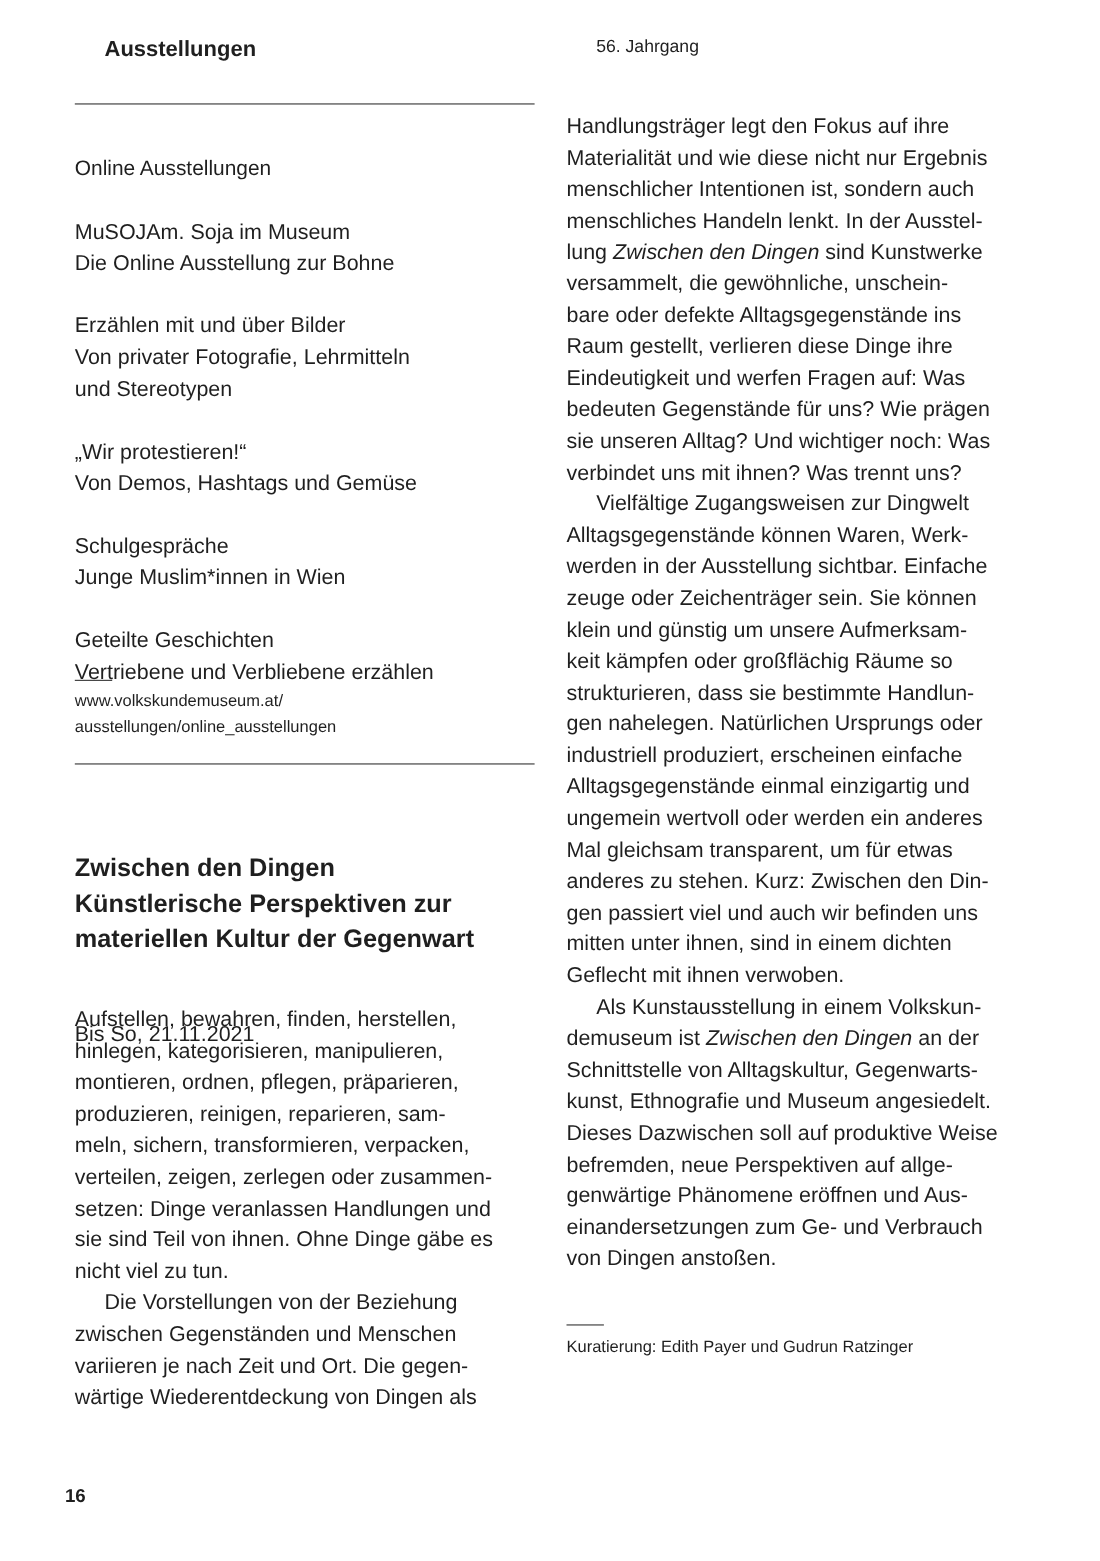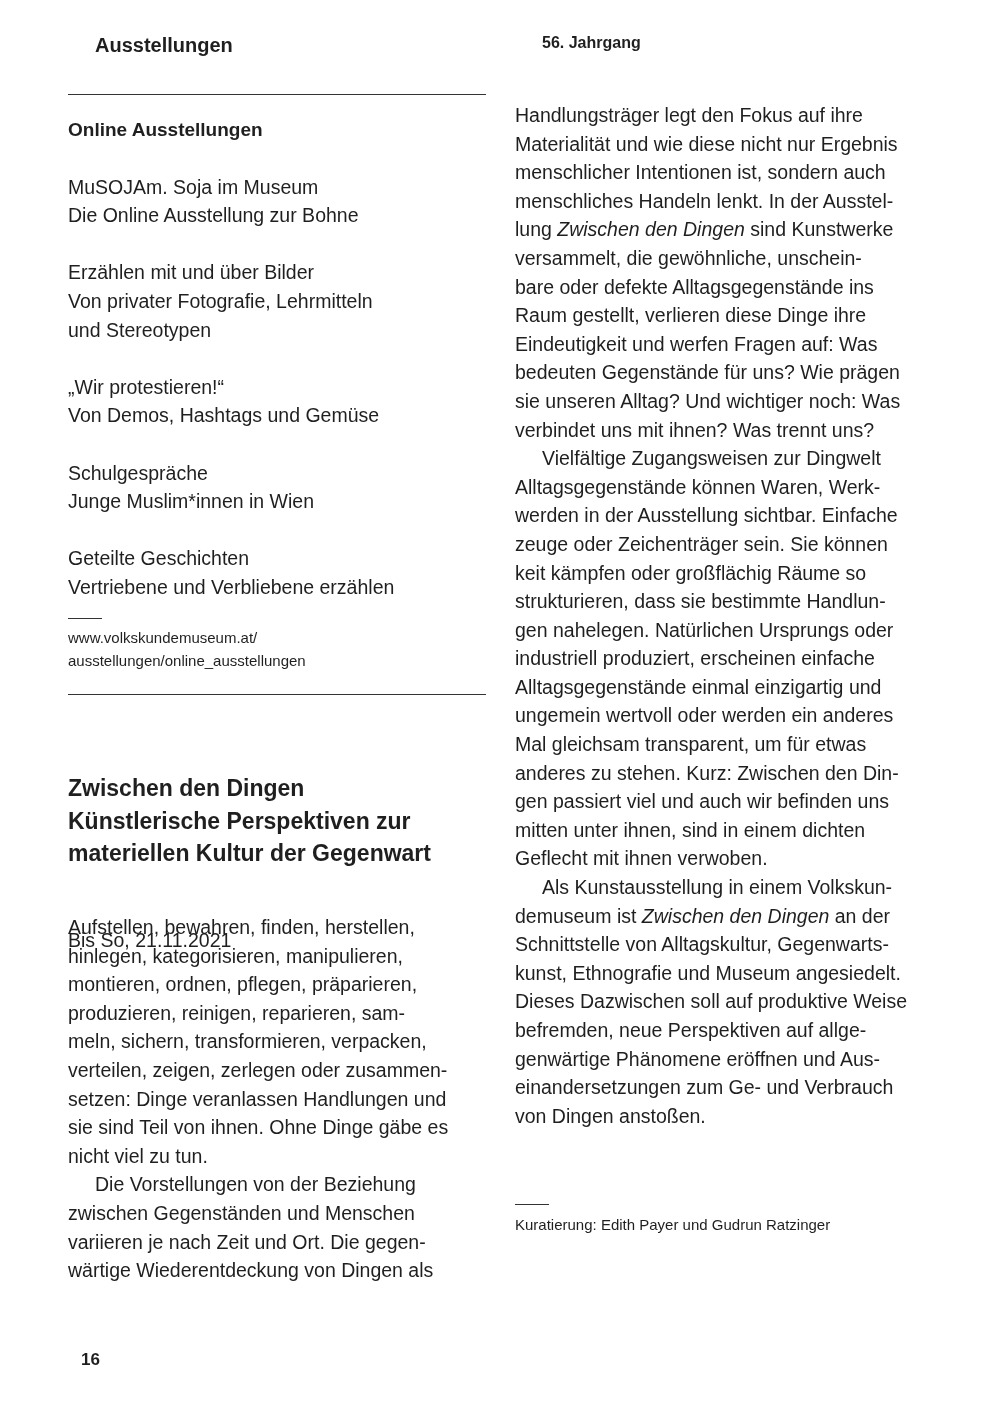--- a/index.html
+++ b/index.html
@@ -7,7 +7,7 @@
          font-family: "Liberation Sans", "DejaVu Sans", sans-serif; color: #1f1f1f; }
   .abs { position: absolute; }
   .hdr-left { left: 95px; top: 34px; font-size: 20px; font-weight: bold; }
-  .hdr-right { left: 542px; top: 34px; font-size: 16px; font-weight: bold; }
+  .hdr-right { left: 542px; top: 34px; font-size: 16px; }
   .rule { position: absolute; height: 1px; background: #333; }
   .short-rule { position: absolute; height: 1px; width: 34px; background: #333; }
   .col { position: absolute; font-size: 19.5px; line-height: 28.6px; }

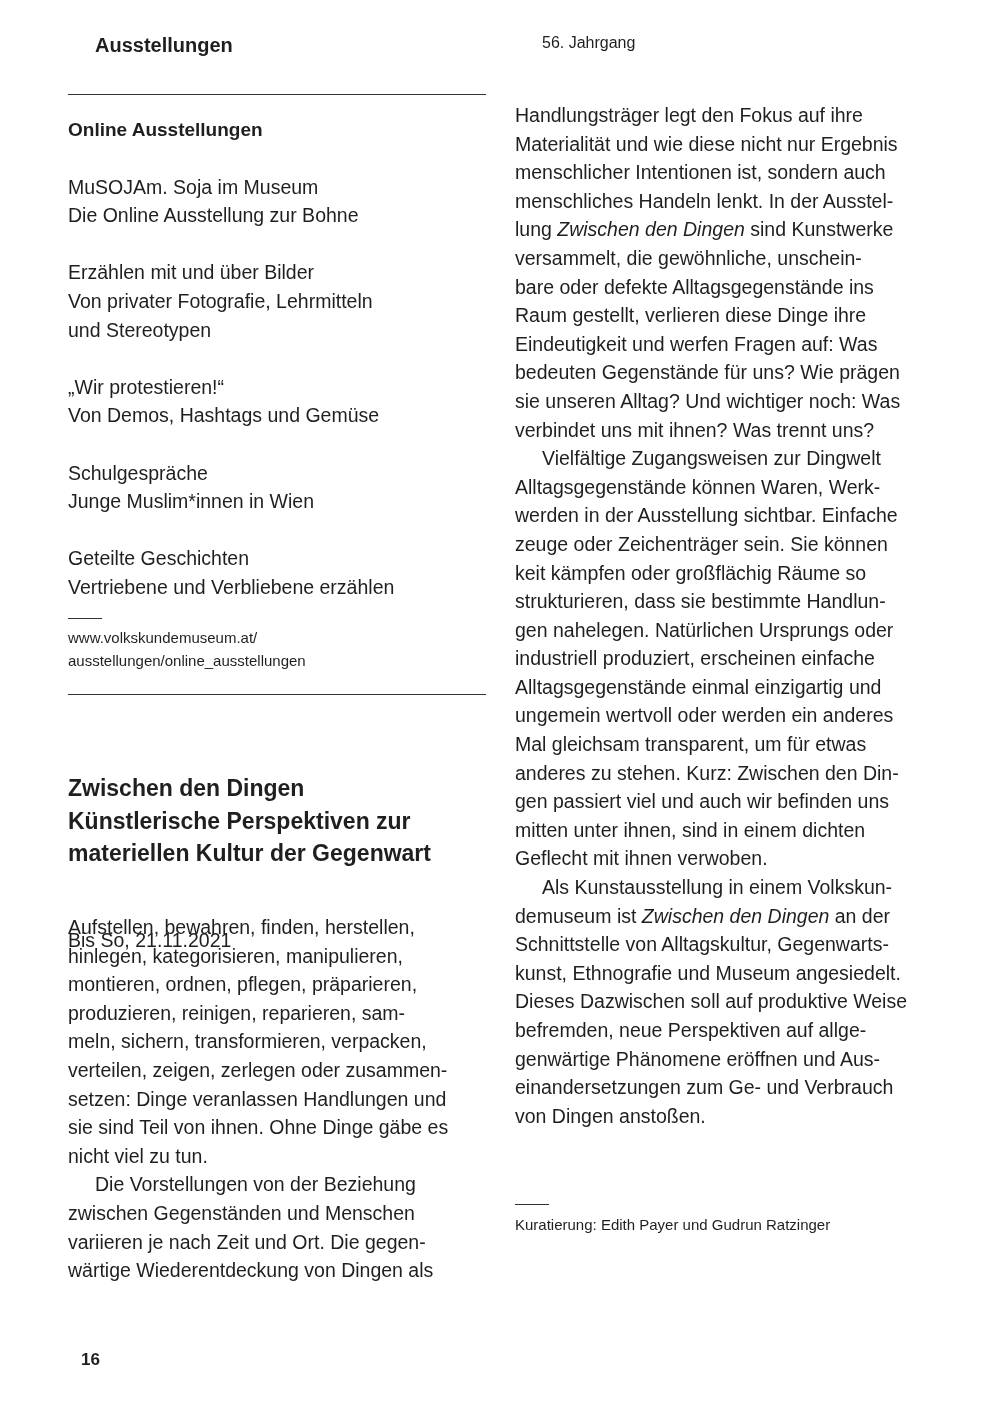--- a/index.html
+++ b/index.html
@@ -11,7 +11,7 @@
   .rule { position: absolute; height: 1px; background: #333; }
   .short-rule { position: absolute; height: 1px; width: 34px; background: #333; }
   .col { position: absolute; font-size: 19.5px; line-height: 28.6px; }
-  .sec-title { font-weight: bold; font-size: 19px; }
+  .sec-title { font-weight: normal; font-size: 19px; margin-top: 24px; }
   .item { margin-bottom: 28.6px; }
   .line { display: block; white-space: nowrap; }
   .indent { padding-left: 27px; }

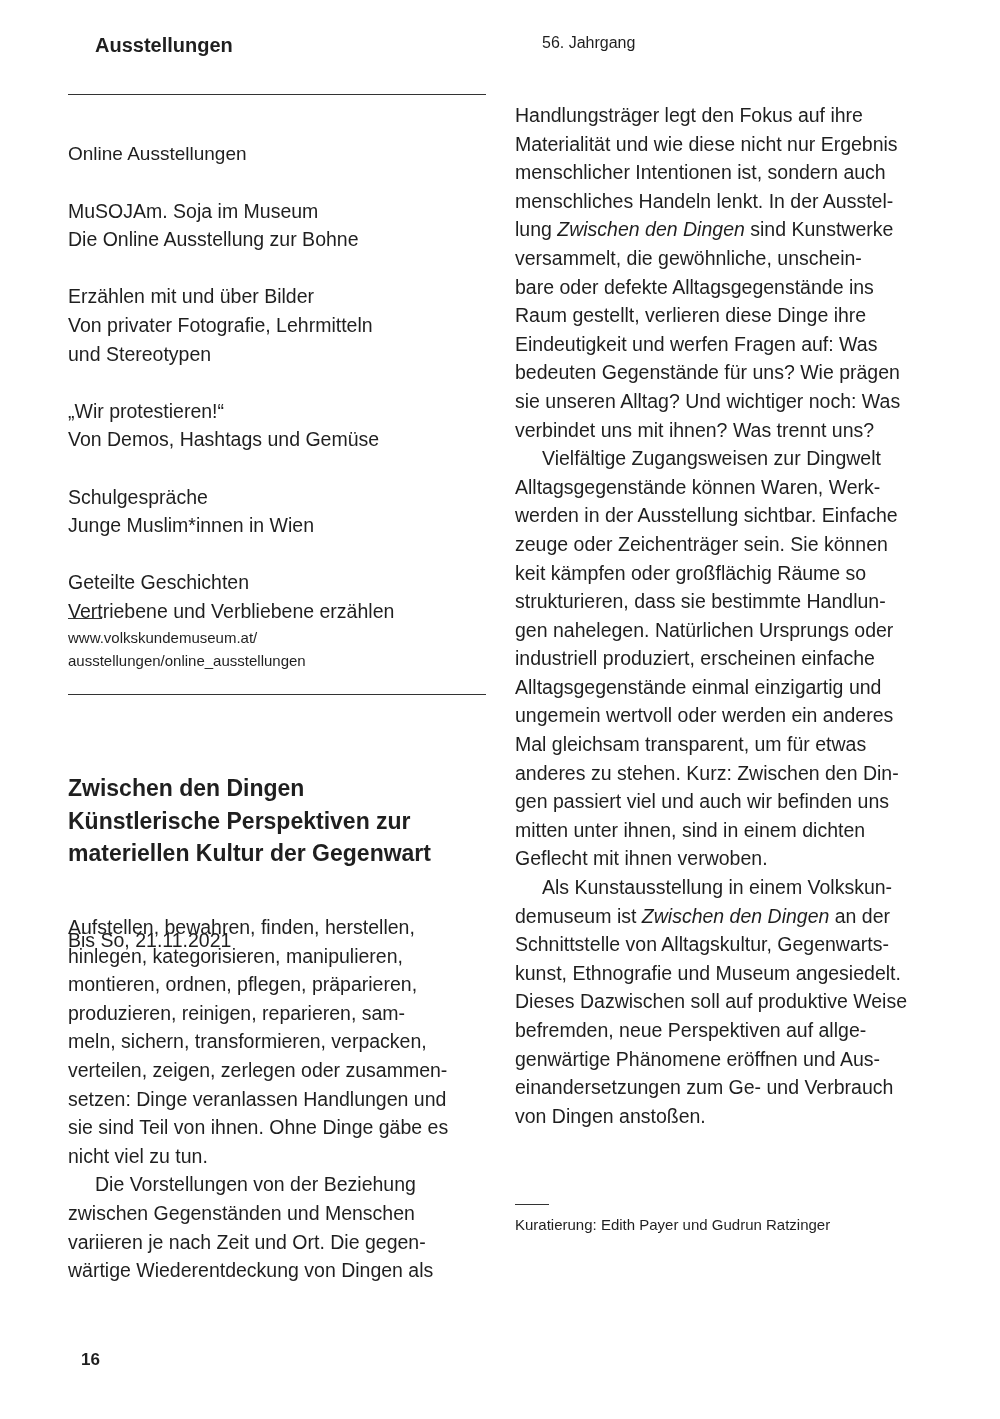--- a/index.html
+++ b/index.html
@@ -104,6 +104,7 @@
     <span class="line">Alltagsgegenstände können Waren, Werk-</span>
     <span class="line">werden in der Ausstellung sichtbar. Einfache</span>
     <span class="line">zeuge oder Zeichenträger sein. Sie können</span>
+    <span class="line">klein und günstig um unsere Aufmerksam-</span>
     <span class="line">keit kämpfen oder großflächig Räume so</span>
     <span class="line">strukturieren, dass sie bestimmte Handlun-</span>
     <span class="line">gen nahelegen. Natürlichen Ursprungs oder</span>

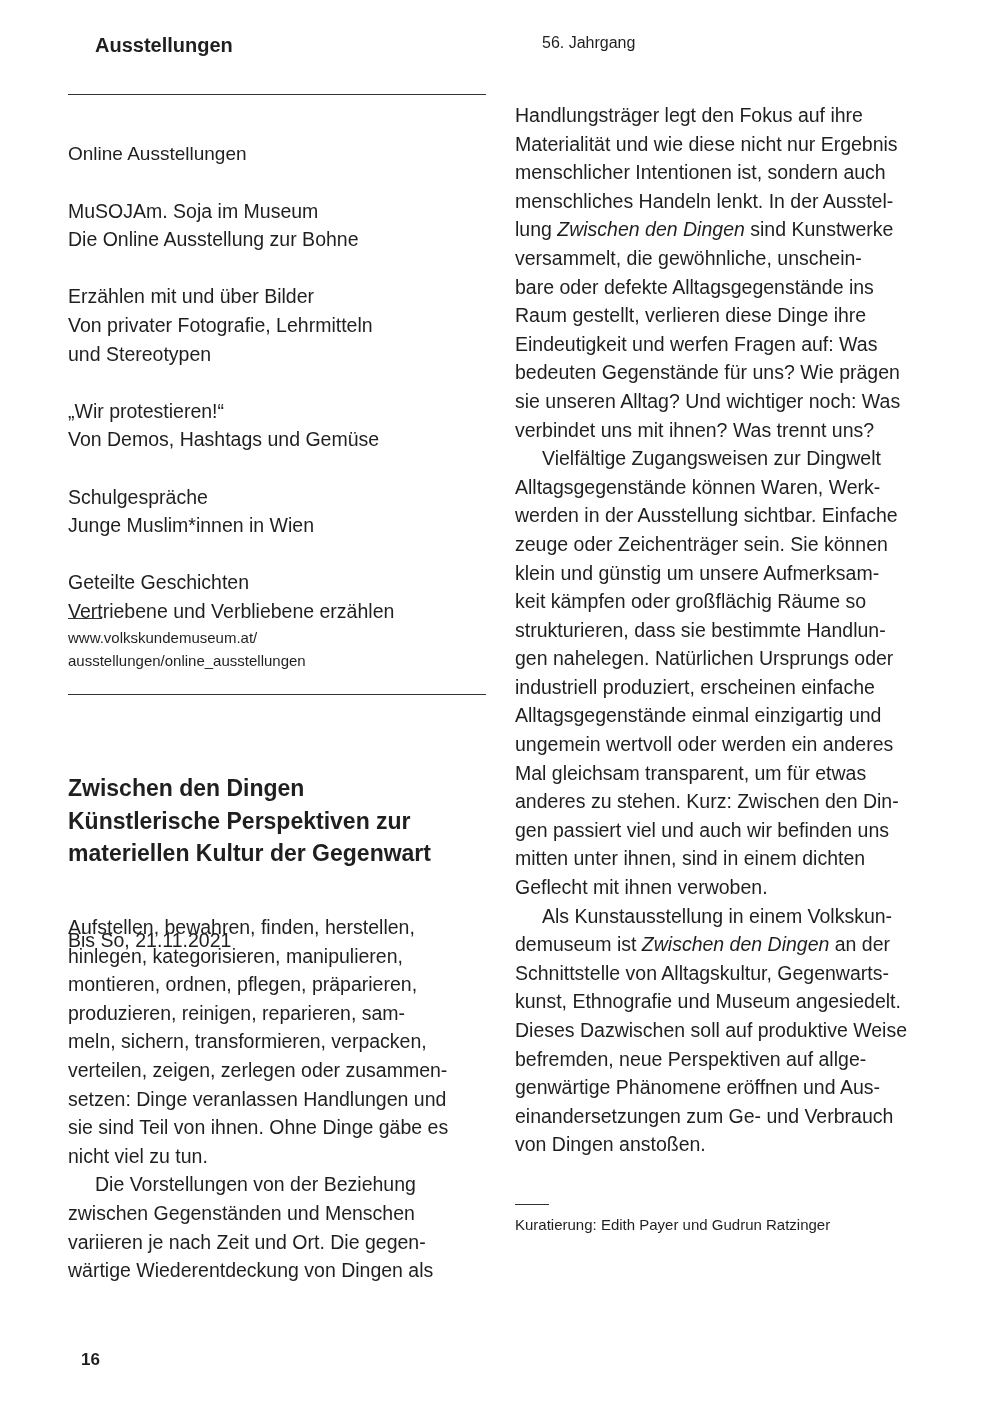--- a/index.html
+++ b/index.html
@@ -17,7 +17,7 @@
   .indent { padding-left: 27px; }
   .small { font-size: 15px; line-height: 23px; }
   .big-title { position: absolute; left: 68px; top: 772px; font-size: 23px; font-weight: bold; line-height: 32.5px; }
-  .pagenum { position: absolute; left: 81px; top: 1350px; font-size: 17px; font-weight: bold; }
+  .pagenum { position: absolute; left: 59px; top: 1350px; font-size: 17px; font-weight: bold; }
   em { font-style: italic; }
 </style>
 </head>

